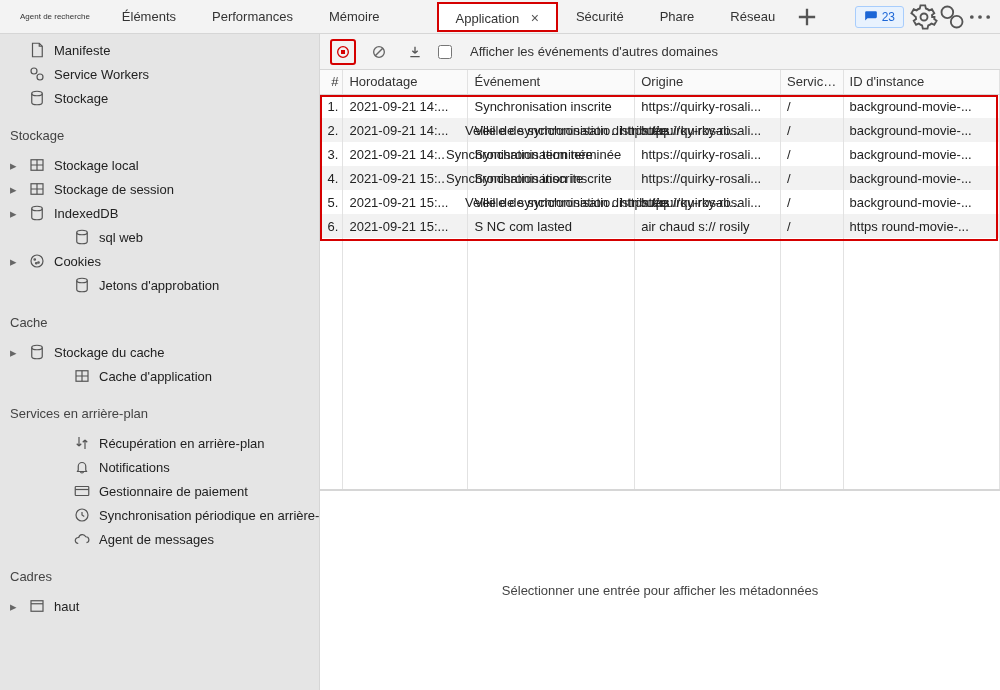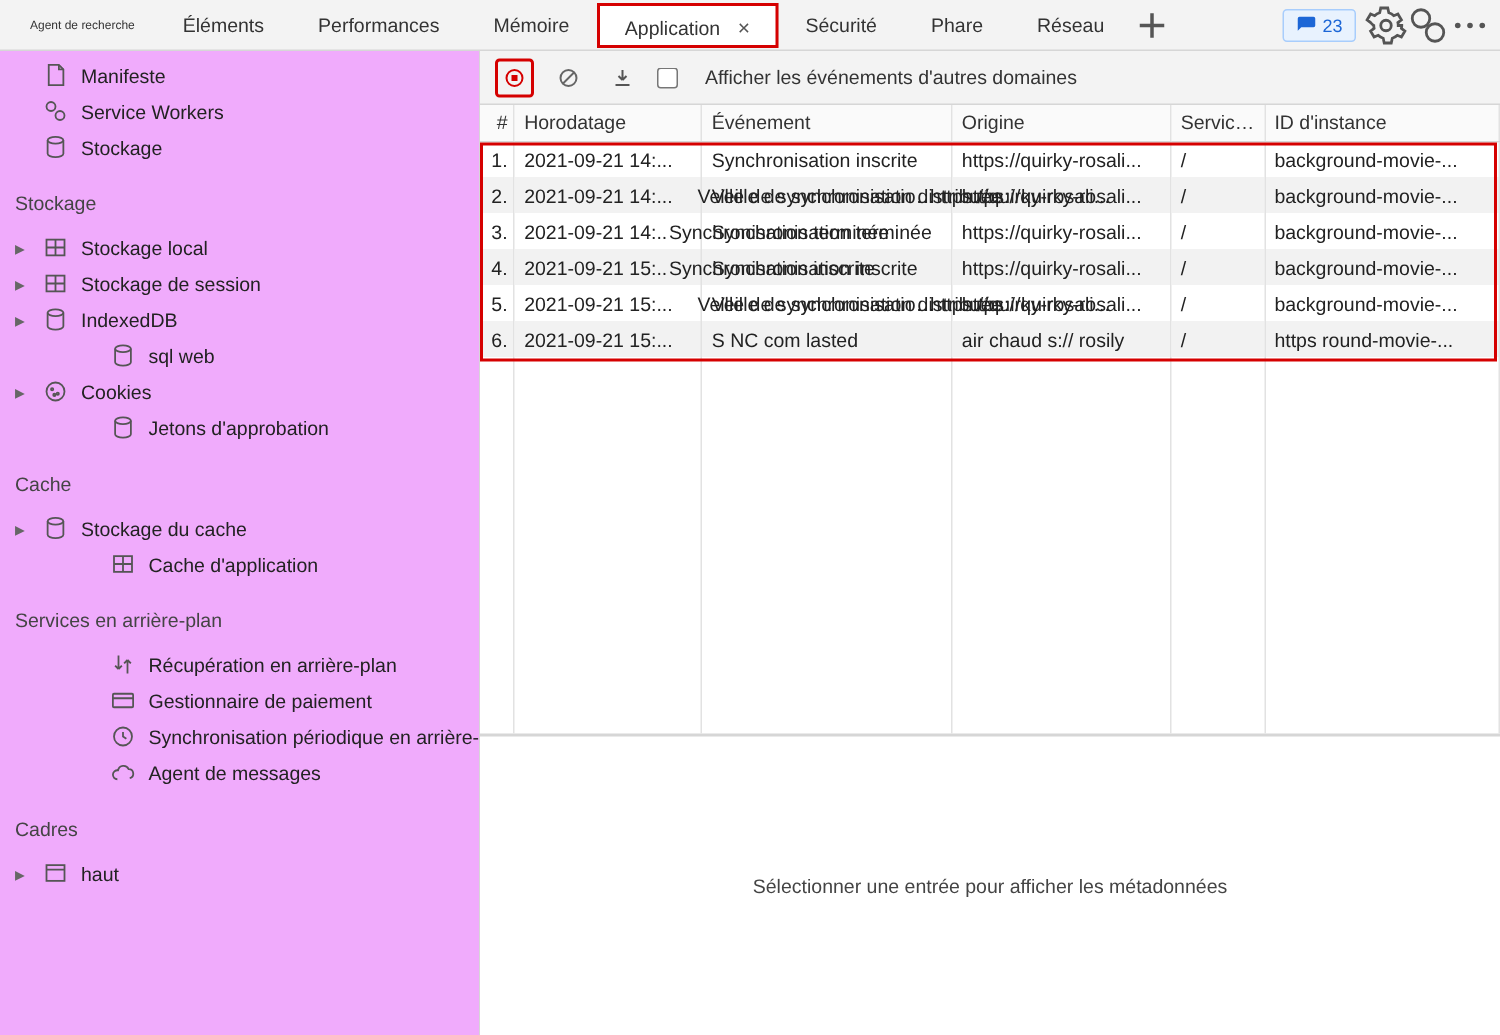--- a/index.html
+++ b/index.html
@@ -10,7 +10,7 @@
   .tab { padding: 0 18px; height: 30px; line-height: 30px; color: #333; cursor: pointer; position: relative; }
   .tab.small { padding: 0 14px; font-size: 8px; }
   .tab.active { background: #fff; border: 1px solid #d6d6d6; border-bottom: 1px solid #fff; }
-  .tab.highlight { outline: 2px solid #d50000; outline-offset: -2px; }
+  .tab.highlight { outline: 2px solid #d50000; outline-offset: -2px; margin-left: 39px; }
   .close-x { font-size: 14px; margin-left: 8px; color: #555; }
   .spacer { flex: 1; }
   .tb-ico { width: 28px; height: 28px; display: flex; align-items: center; justify-content: center; color: #555; cursor: pointer; }

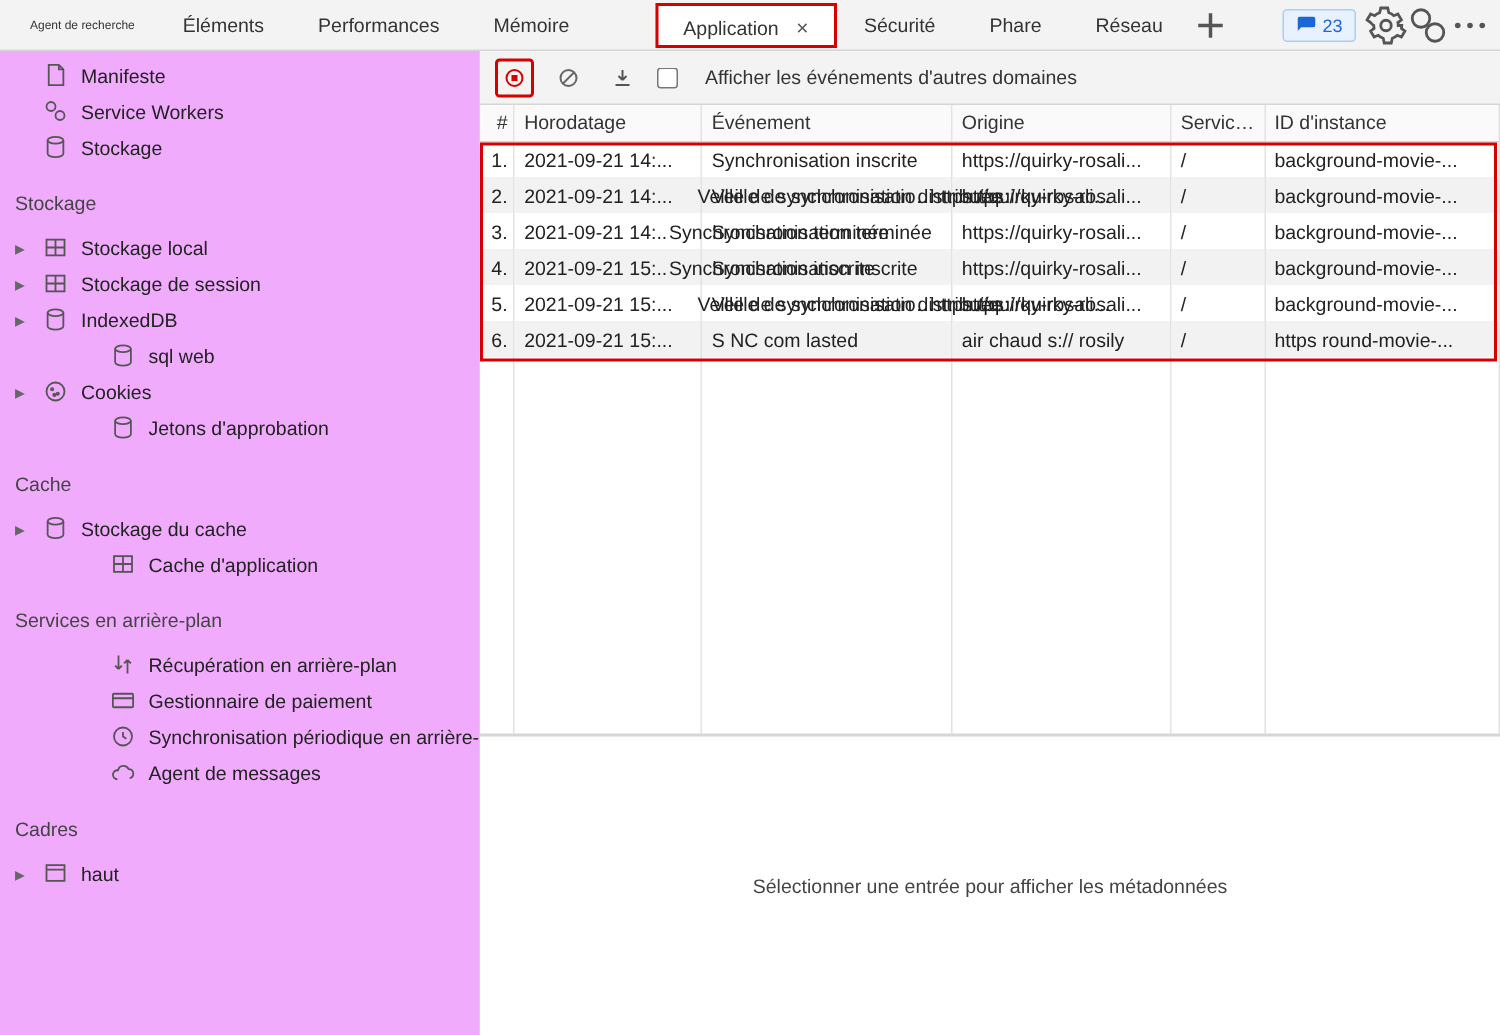--- a/index.html
+++ b/index.html
@@ -20,7 +20,7 @@
   .main { display: flex; height: calc(690px - 34px); }
 
   
-  .sidebar { width: 320px; border-right: 1px solid #d6d6d6; overflow-y: auto; background: #f0abfc; }
+  .sidebar { width: 320px; border-right: 1px solid #d6d6d6; overflow-y: auto; background: #e5e5e5; }
   .side-group { padding: 4px 0 8px; }
   .group-title { padding: 10px 10px 6px; color: #444; font-size: 13px; }
   .side-item { display: flex; align-items: center; gap: 8px; height: 24px; padding: 0 8px 0 28px; color: #222; cursor: pointer; white-space: nowrap; }

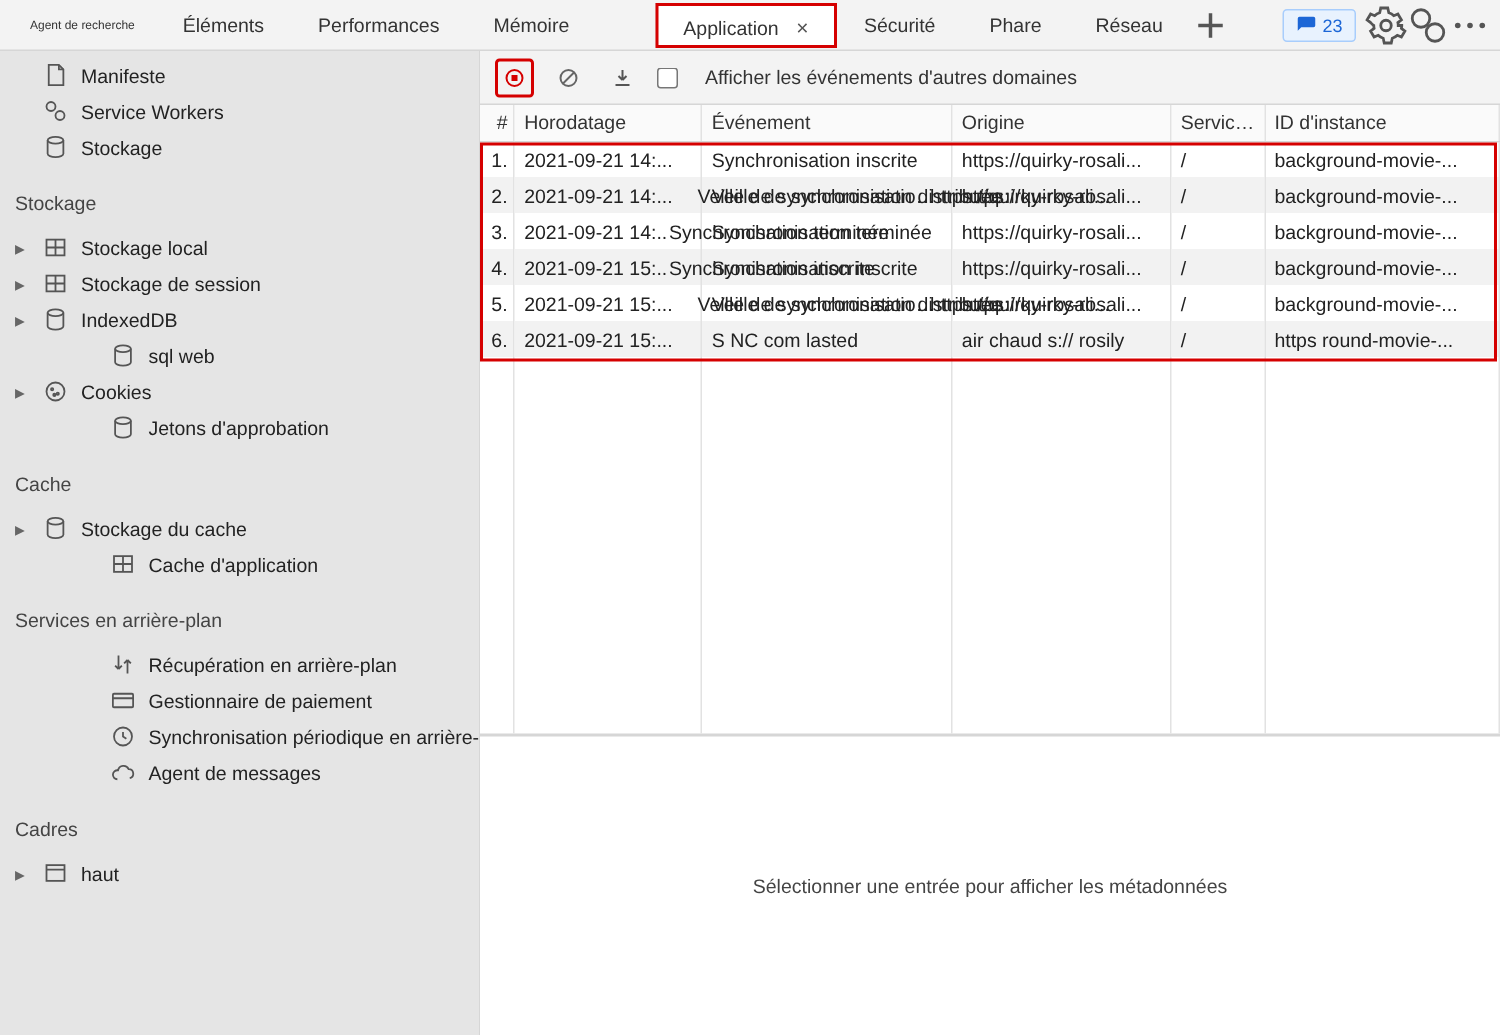--- a/index.html
+++ b/index.html
@@ -234,6 +234,14 @@
             </svg>
           </span>
         <span>Récupération en arrière-plan</span>
+      </div>
+      <div class="side-item indent">
+        <span class="ico">
+            <svg viewBox="0 0 24 24">
+              <path d="M6 18h12l-1-2V11a5 5 0 0 0-10 0v5zM10 18a2 2 0 0 0 4 0"></path>
+            </svg>
+          </span>
+        <span>Notifications</span>
       </div>
       <div class="side-item indent">
         <span class="ico">

